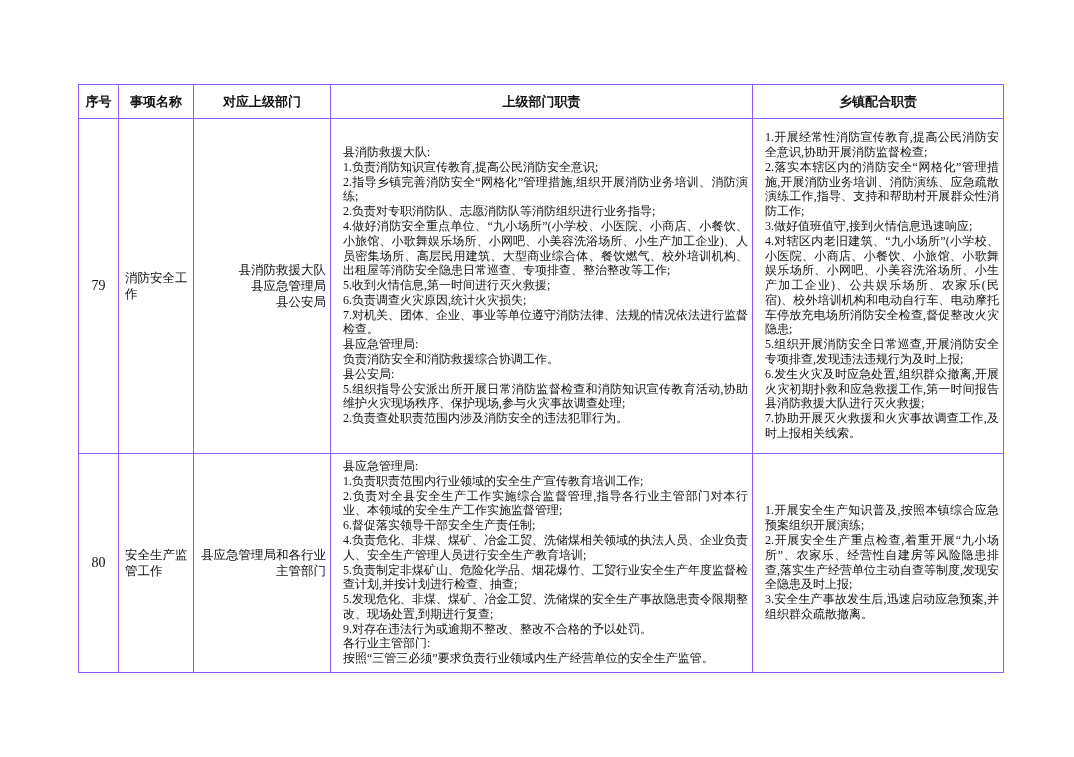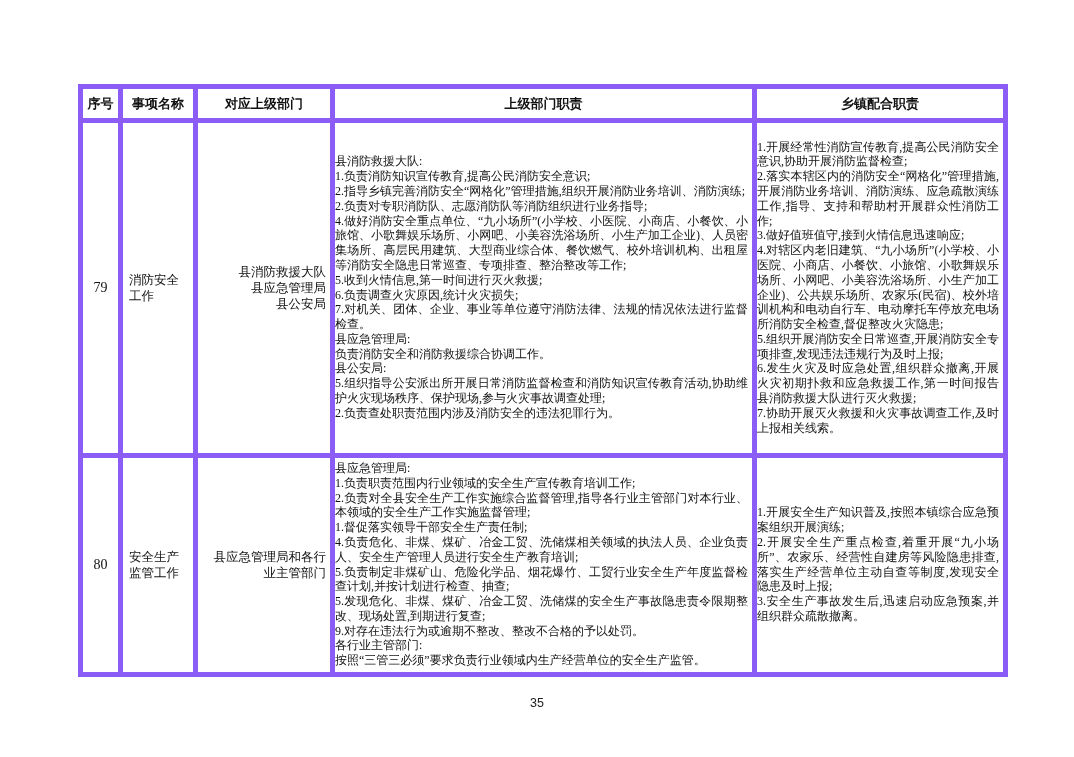--- a/index.html
+++ b/index.html
@@ -28,7 +28,7 @@
   table.duties col.c-town { width: 251px; }
 
   table.duties th, table.duties td {
-    border: 5px solid #8b5cf6;
+    border: 1px solid #8b5cf6;
     vertical-align: middle;
   }
   table.duties thead th {

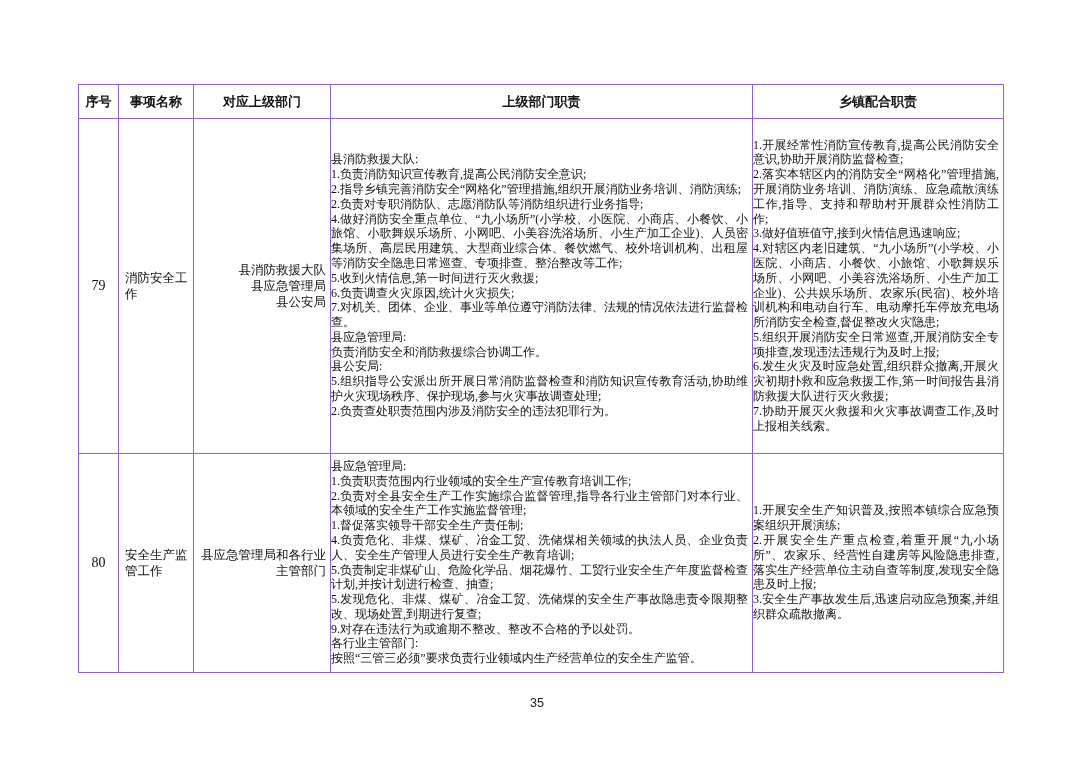--- a/index.html
+++ b/index.html
@@ -47,7 +47,7 @@
   }
   td.cell-duties {
     vertical-align: top;
-    padding: 2px 4px 3px 0;
+    padding: 2px 4px 3px 12px;
   }
   tr.row-79 td { height: 335px; }
   tr.row-80 td { height: 219px; }

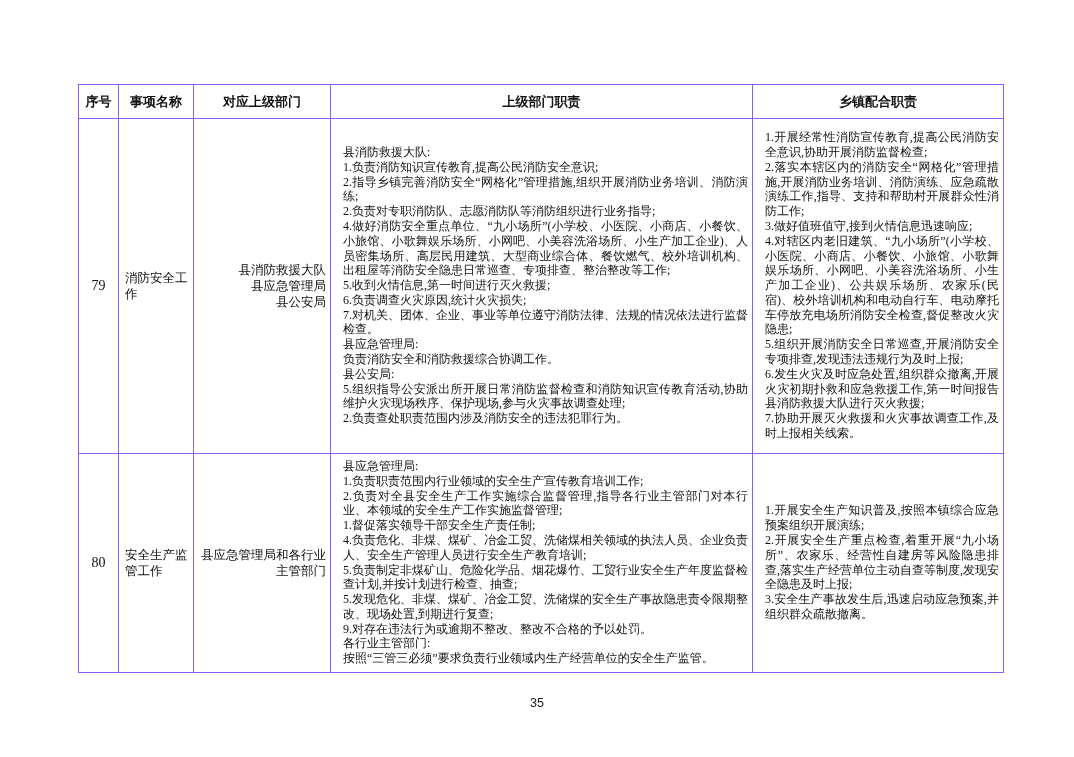--- a/index.html
+++ b/index.html
@@ -137,7 +137,7 @@
             <div class="duty-line bold">县应急管理局:</div>
             <div class="duty-line">1.负责职责范围内行业领域的安全生产宣传教育培训工作;</div>
             <div class="duty-line">2.负责对全县安全生产工作实施综合监督管理,指导各行业主管部门对本行业、本领域的安全生产工作实施监督管理;</div>
-            <div class="duty-line">1.督促落实领导干部安全生产责任制;</div>
+            <div class="duty-line">6.督促落实领导干部安全生产责任制;</div>
             <div class="duty-line">4.负责危化、非煤、煤矿、冶金工贸、洗储煤相关领域的执法人员、企业负责人、安全生产管理人员进行安全生产教育培训;</div>
             <div class="duty-line">5.负责制定非煤矿山、危险化学品、烟花爆竹、工贸行业安全生产年度监督检查计划,并按计划进行检查、抽查;</div>
             <div class="duty-line">5.发现危化、非煤、煤矿、冶金工贸、洗储煤的安全生产事故隐患责令限期整改、现场处置,到期进行复查;</div>

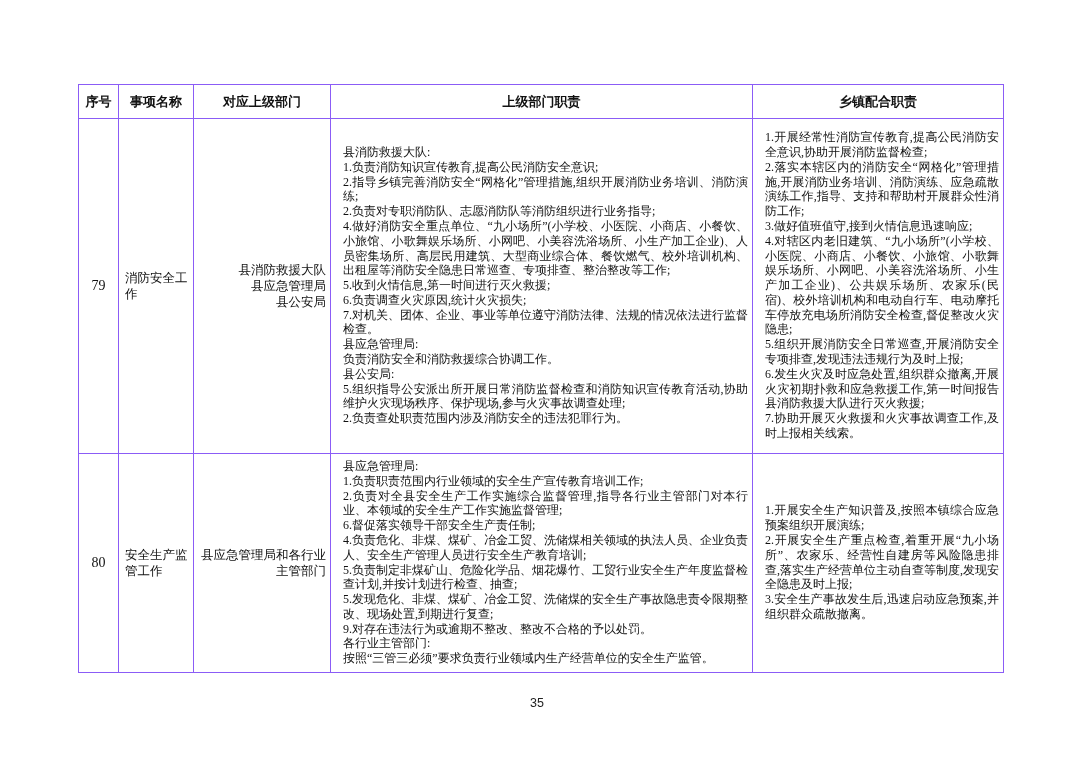--- a/index.html
+++ b/index.html
@@ -154,7 +154,6 @@
     </tbody>
   </table>
 
-  <div class="page-number">35</div>
 
 </div>
 

